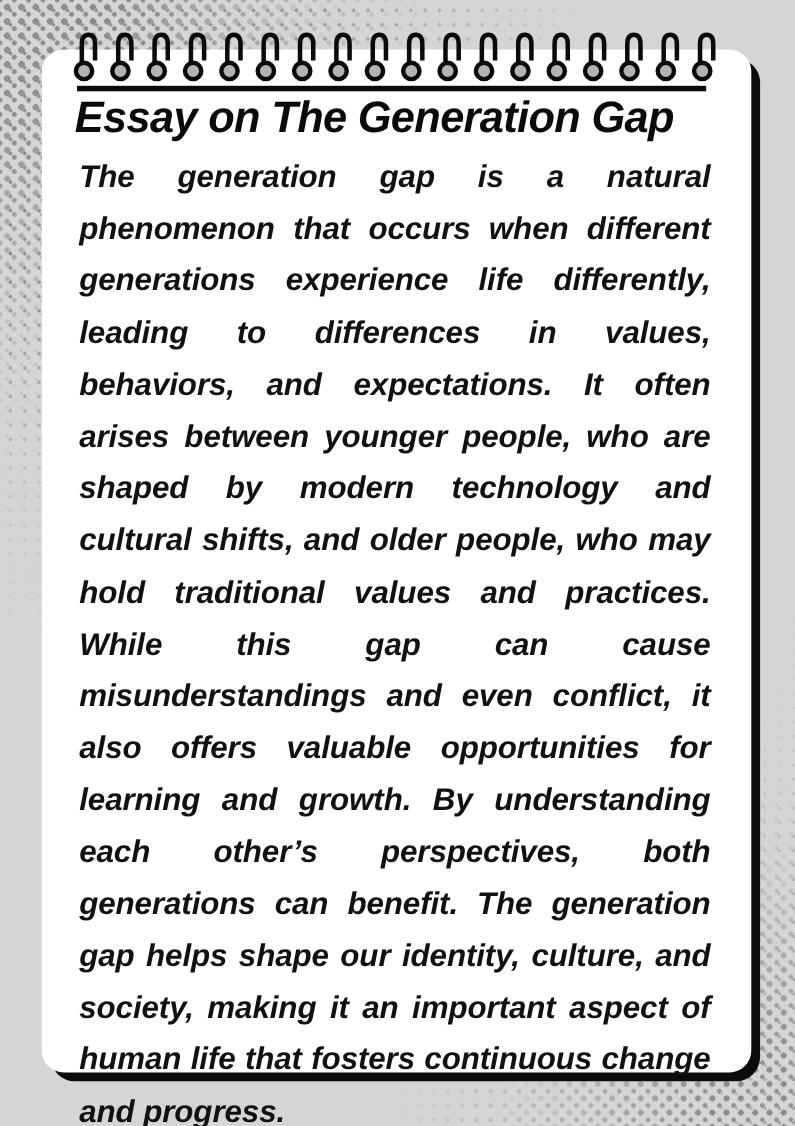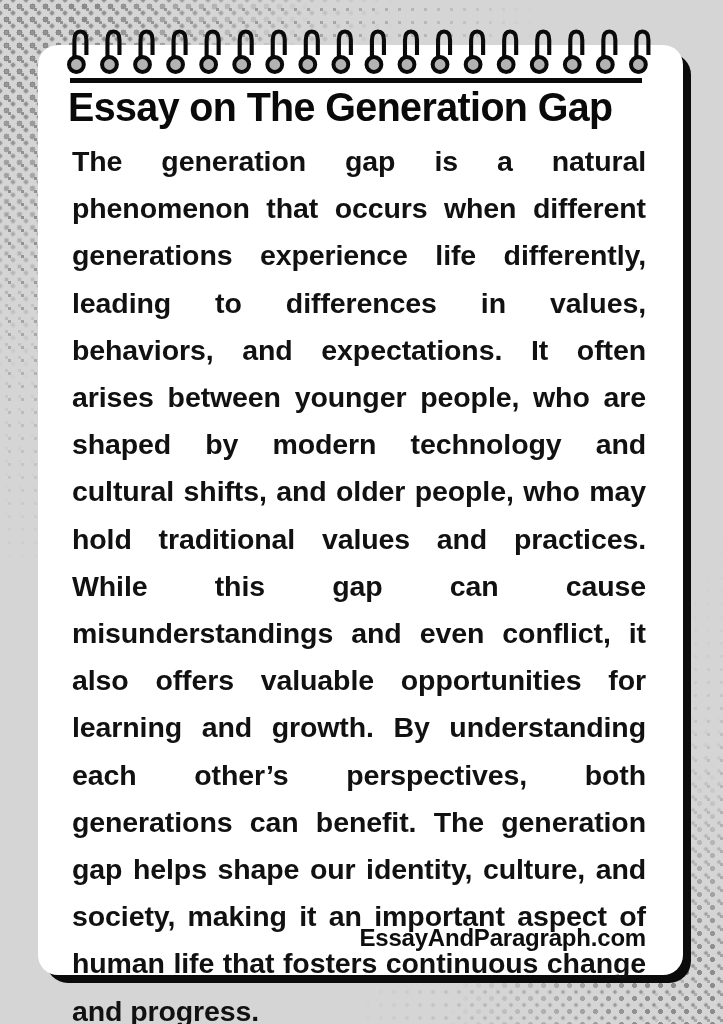--- a/index.html
+++ b/index.html
@@ -142,6 +142,7 @@
     z-index: 4;
     box-sizing: border-box;
     padding: 0 32px;
+    font-style: italic;
   }
   #title-rule {
     position: absolute;

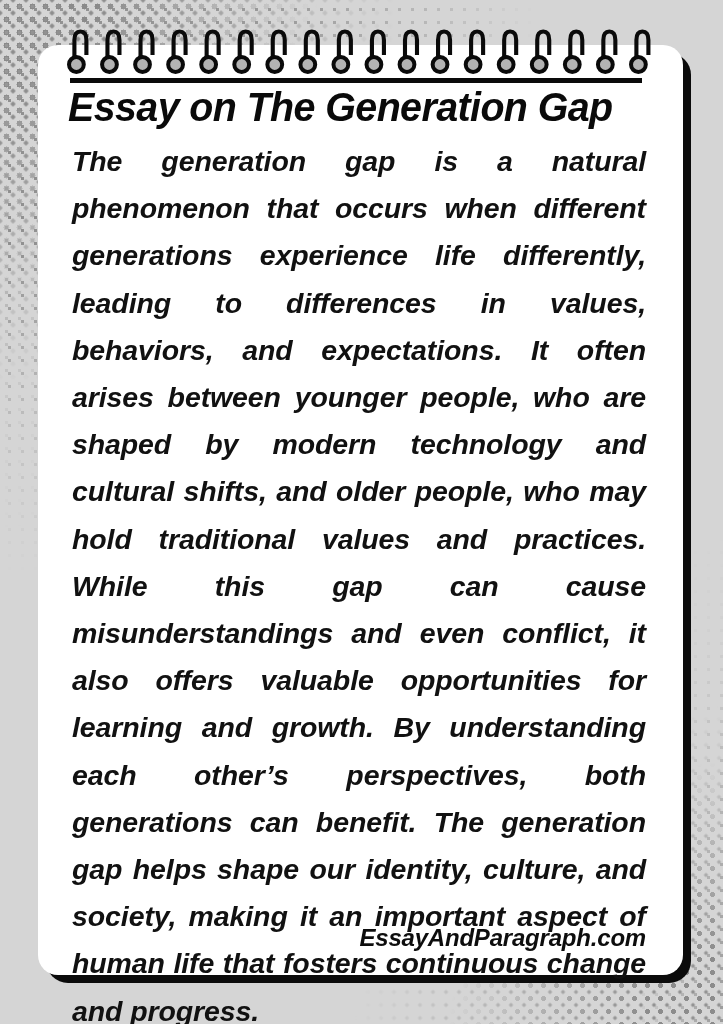--- a/index.html
+++ b/index.html
@@ -220,7 +220,6 @@
   <div id="title-rule"></div>
   <h1 id="essay-title">Essay on The Generation Gap</h1>
   <p id="essay-body">The generation gap is a natural phenomenon that occurs when different generations experience life differently, leading to differences in values, behaviors, and expectations. It often arises between younger people, who are shaped by modern technology and cultural shifts, and older people, who may hold traditional values and practices. While this gap can cause misunderstandings and even conflict, it also offers valuable opportunities for learning and growth. By understanding each other’s perspectives, both generations can benefit. The generation gap helps shape our identity, culture, and society, making it an important aspect of human life that fosters continuous change and progress.</p>
-  <div id="site-credit">EssayAndParagraph.com</div>
 </div>
 
 <svg id="spiral-binding" viewBox="0 0 723 90">

